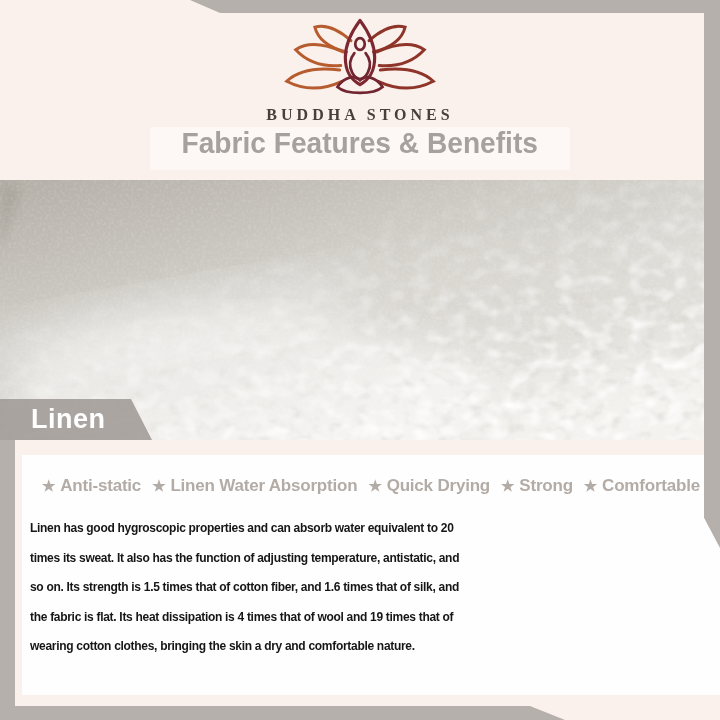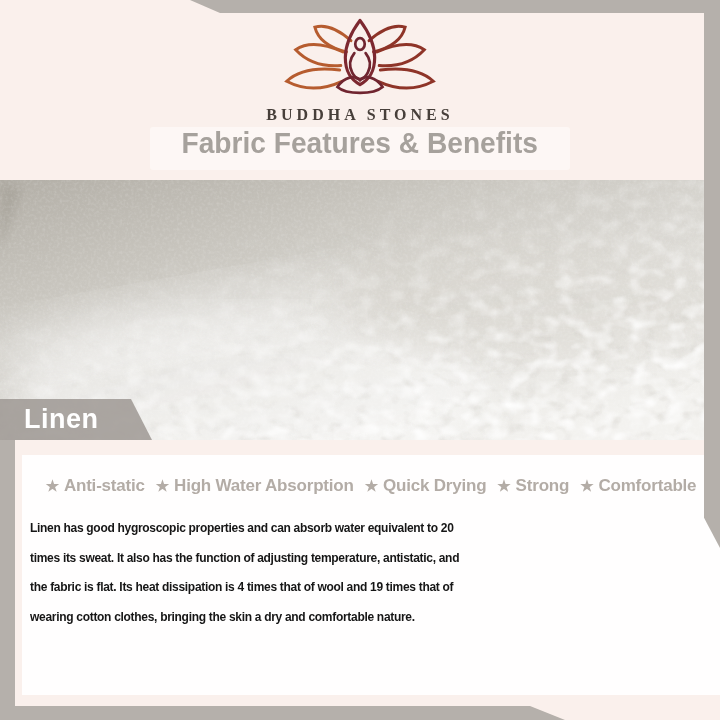--- a/index.html
+++ b/index.html
@@ -34,7 +34,7 @@
     background:rgba(158,152,147,.85);
     clip-path:polygon(0 0,131px 0,100% 100%,0 100%);
     display:flex;align-items:center;}
-  .linen-tag span{margin-left:24px;color:#ffffff;font-size:27px;font-weight:700;letter-spacing:.5px;}
+  .linen-tag span{margin-left:31px;color:#ffffff;font-size:27px;font-weight:700;letter-spacing:.5px;}
 
   
   .panel{position:absolute;left:22px;top:455px;width:698px;height:240px;background:#fffefe;z-index:2;}

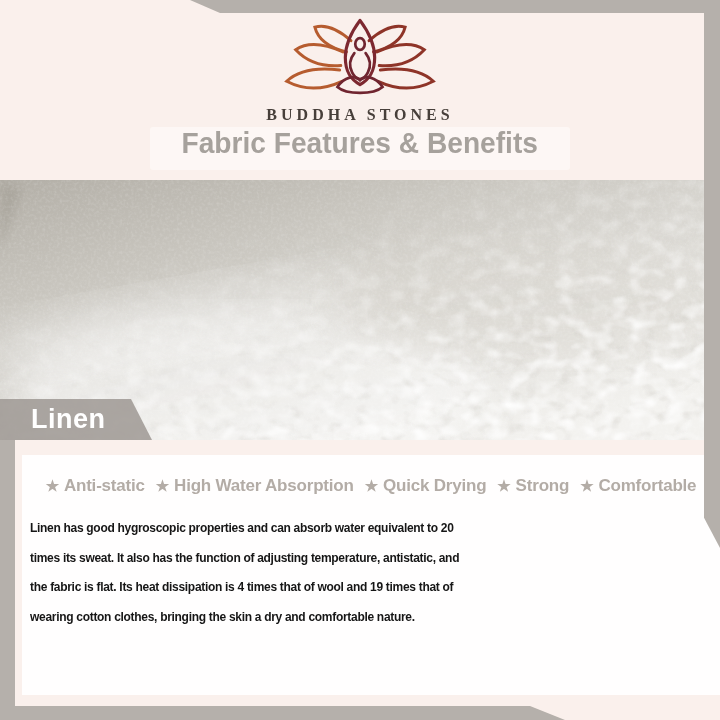--- a/index.html
+++ b/index.html
@@ -145,7 +145,7 @@
       </span>
       <span class="feat">
         <span class="star">★</span>
-        <span>High Water Absorption</span>
+        <span>Linen Water Absorption</span>
       </span>
       <span class="feat">
         <span class="star">★</span>

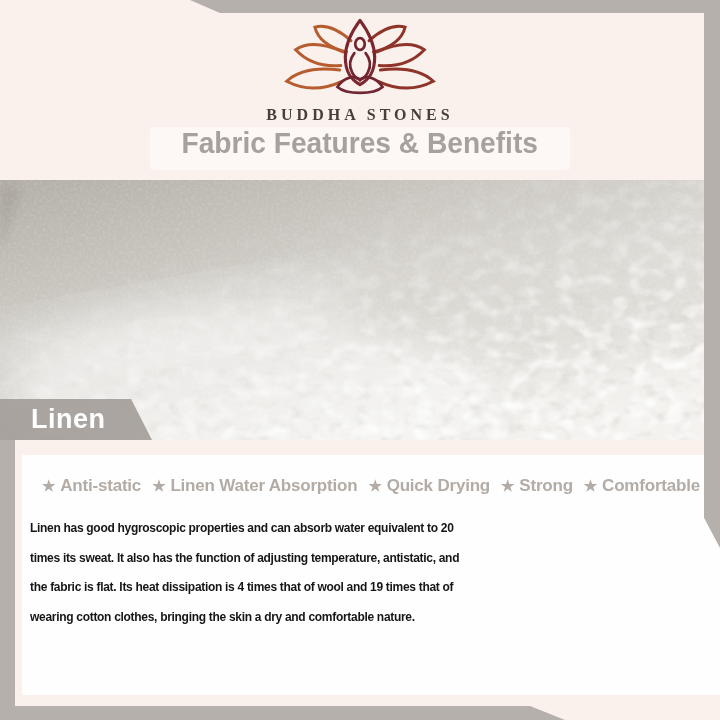--- a/index.html
+++ b/index.html
@@ -163,6 +163,7 @@
     <div class="desc">
       <div>Linen has good hygroscopic properties and can absorb water equivalent to 20</div>
       <div>times its sweat. It also has the function of adjusting temperature, antistatic, and</div>
+      <div>so on. Its strength is 1.5 times that of cotton fiber, and 1.6 times that of silk, and</div>
       <div>the fabric is flat. Its heat dissipation is 4 times that of wool and 19 times that of</div>
       <div>wearing cotton clothes, bringing the skin a dry and comfortable nature.</div>
     </div>

